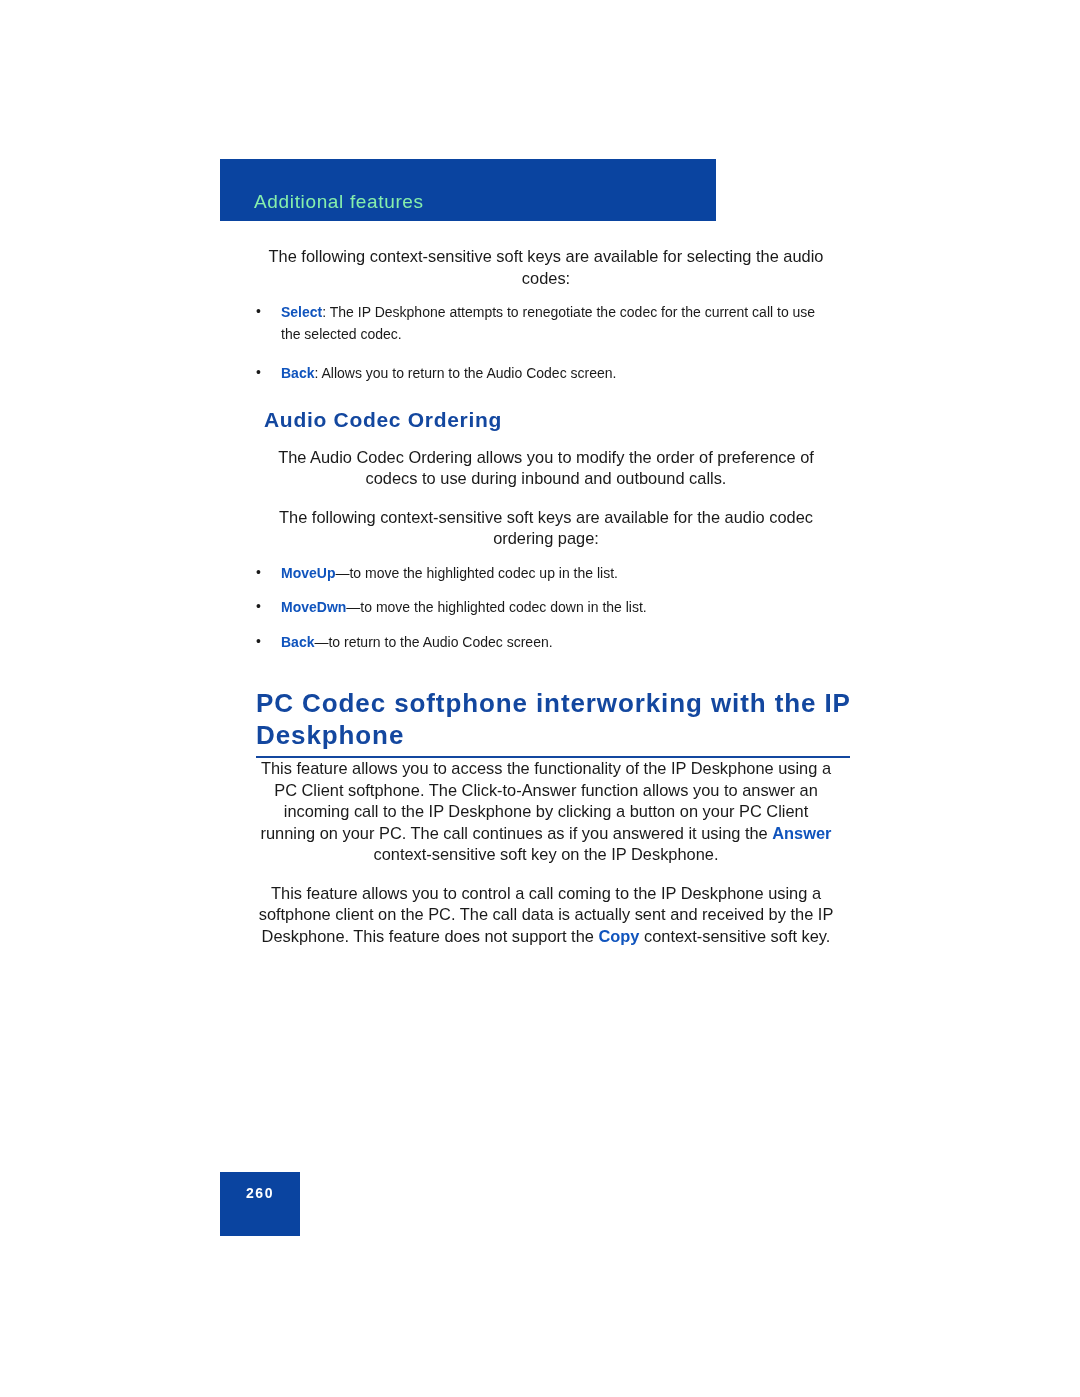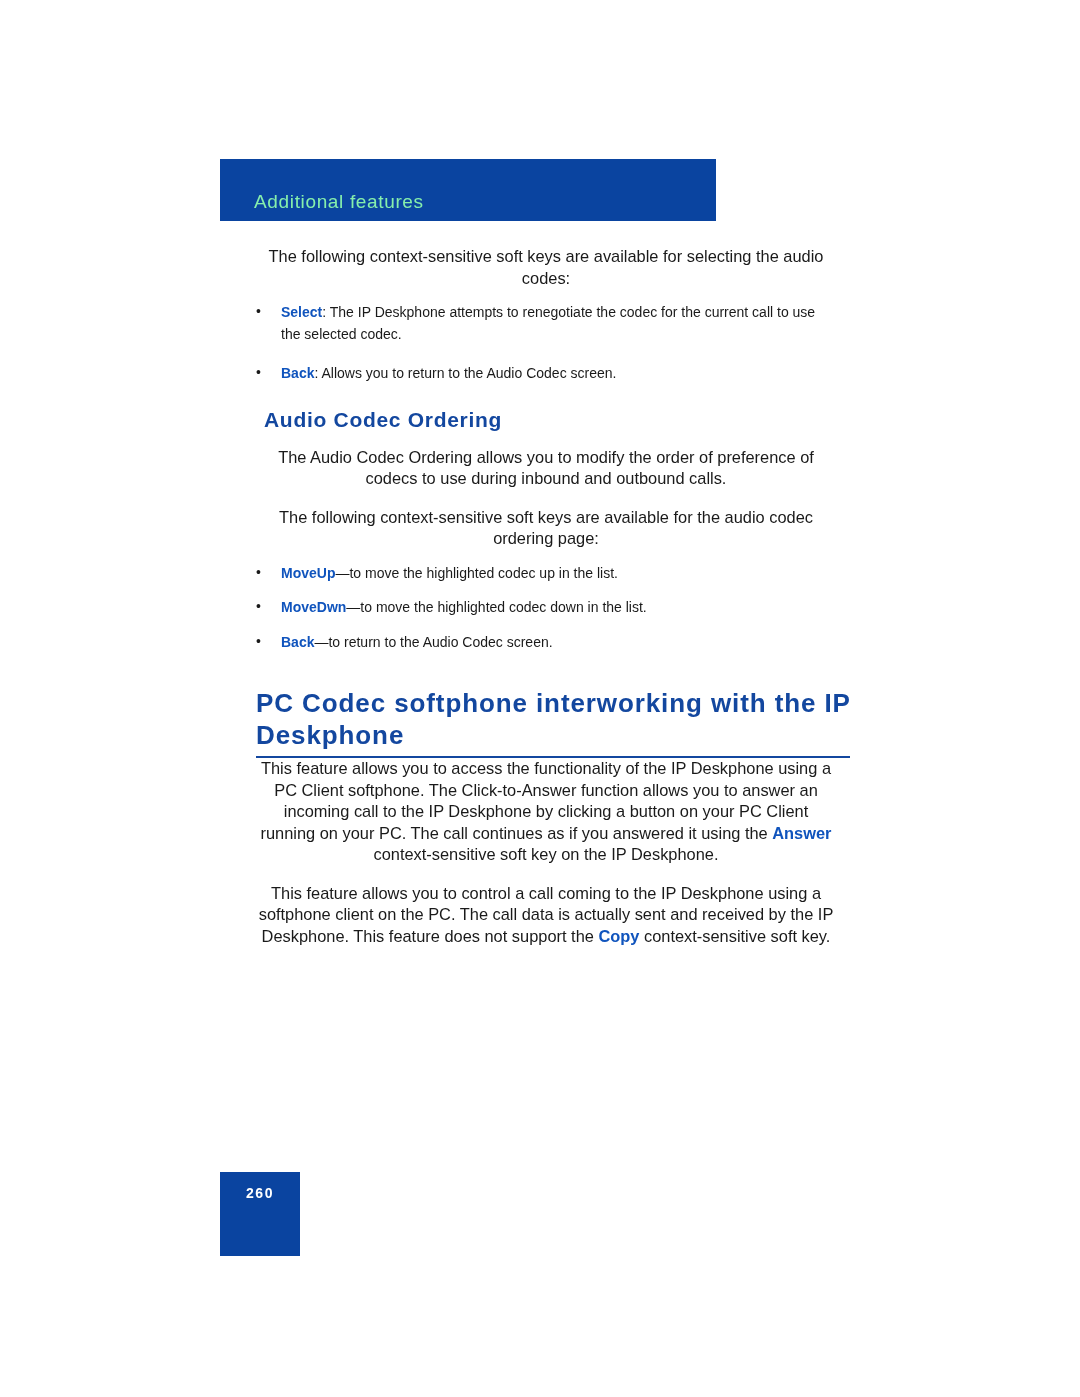--- a/index.html
+++ b/index.html
@@ -124,7 +124,7 @@
     left: 220px;
     top: 1172px;
     width: 80px;
-    height: 84px;
+    height: 64px;
     background: #0a44a0;
   }
   .footer-page-number {

